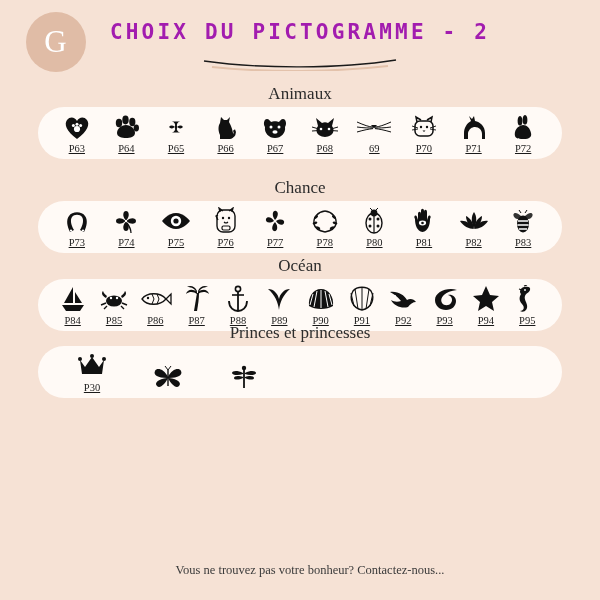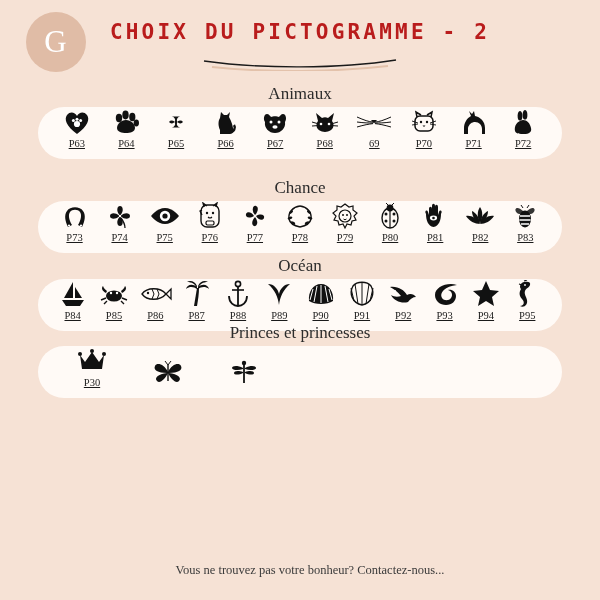--- a/index.html
+++ b/index.html
@@ -46,7 +46,7 @@
     font-weight: bold;
     font-size: 21px;
     letter-spacing: 3.2px;
-    color: #b91c1c;
+    color: #a21caf;
   }
   .title-underline {
     position: absolute;

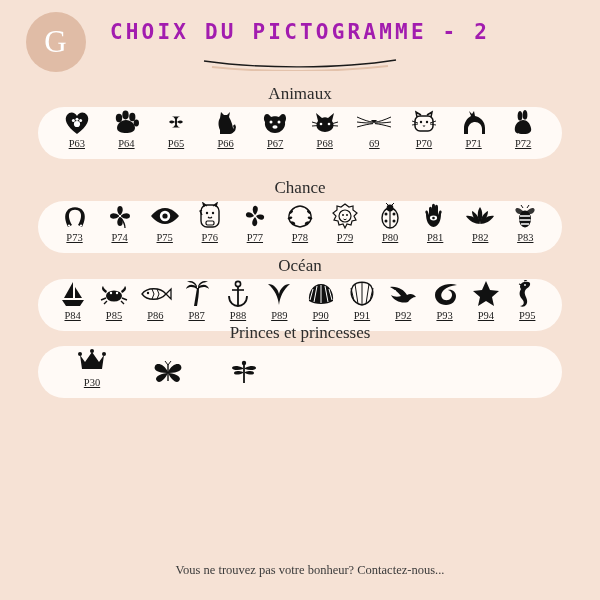--- a/index.html
+++ b/index.html
@@ -75,7 +75,7 @@
     border-radius: 26px;
     height: 52px;
     display: flex;
-    align-items: flex-start;
+    align-items: center;
     padding: 0 14px;
     box-sizing: border-box;
   }

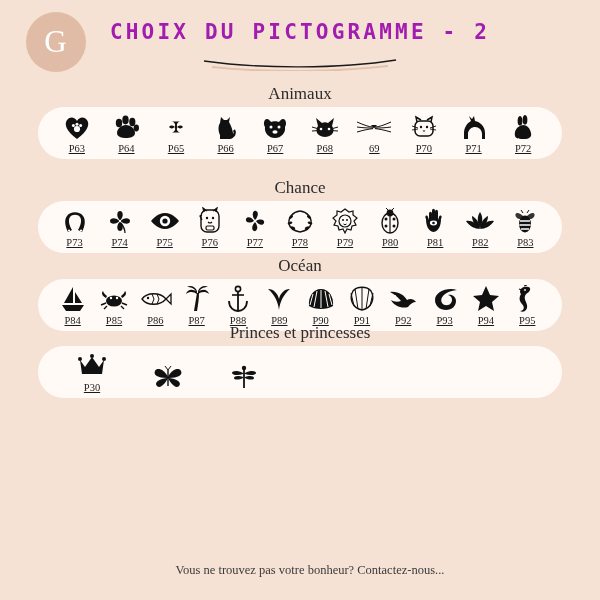--- a/index.html
+++ b/index.html
@@ -344,18 +344,6 @@
         <div class="code">P78</div>
       </div>
 
-      <div class="item">
-        <div class="glyph">
-          <svg width="28" height="28" viewBox="0 0 28 28">
-              <path d="M14 2 L18 5 L22 4 L22 8 L26 11 L23 14 L25 18 L21 19 L20 23 L16 22 L14 26 L12 22 L8 23 L7 19 L3 18 L5 14 L2 11 L6 8 L6 4 L10 5 Z" stroke="#111" stroke-width="1.2" fill="none"></path>
-              <circle cx="14" cy="14" r="6" stroke="#111" stroke-width="1.2" fill="none"></circle>
-              <circle cx="12" cy="13" r="1" fill="#111"></circle>
-              <circle cx="16" cy="13" r="1" fill="#111"></circle>
-              <path d="M12.5 17 Q14 18.6,15.5 17" stroke="#111" stroke-width="1" fill="none"></path>
-            </svg>
-        </div>
-        <div class="code">P79</div>
-      </div>
 
       <div class="item">
         <div class="glyph">

